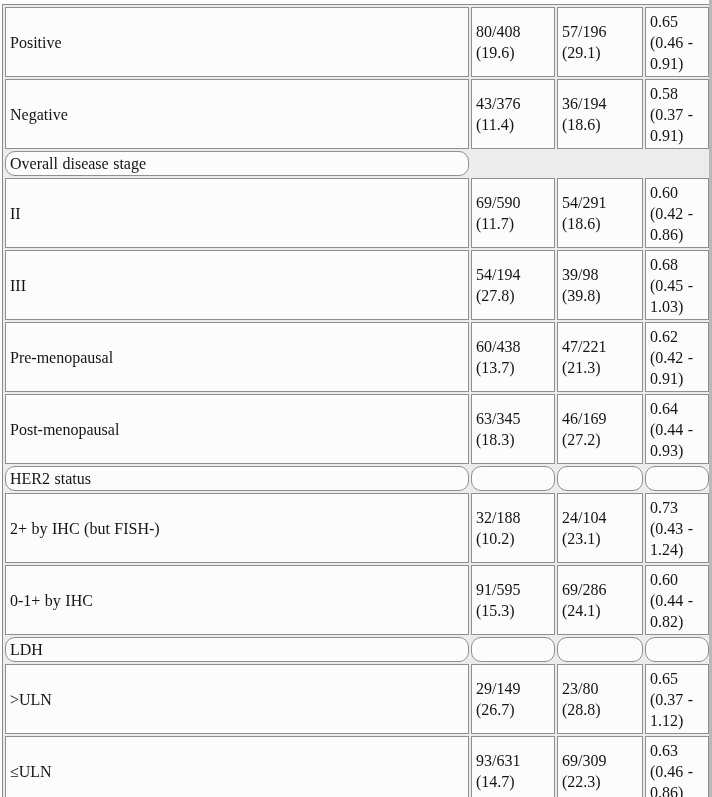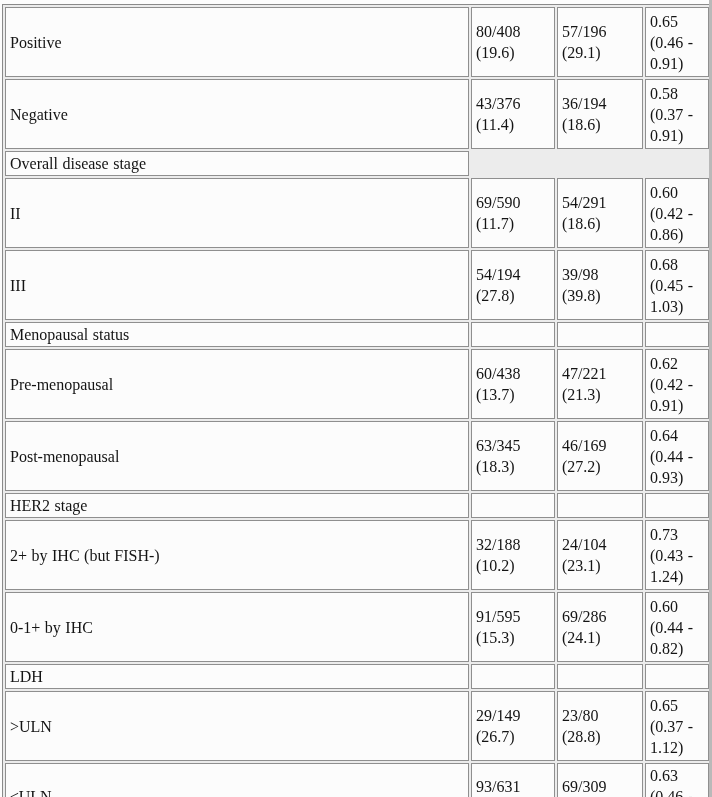--- a/index.html
+++ b/index.html
@@ -46,7 +46,7 @@
     word-spacing: 0.5px;
   }
   .row-data td    { height: 66px; }
-  .row-section td { height: 19px; }
+  .row-section td { height: 19px; border-radius: 10px; }
   
   tbody tr:nth-child(14) td { height: 54px; }
   

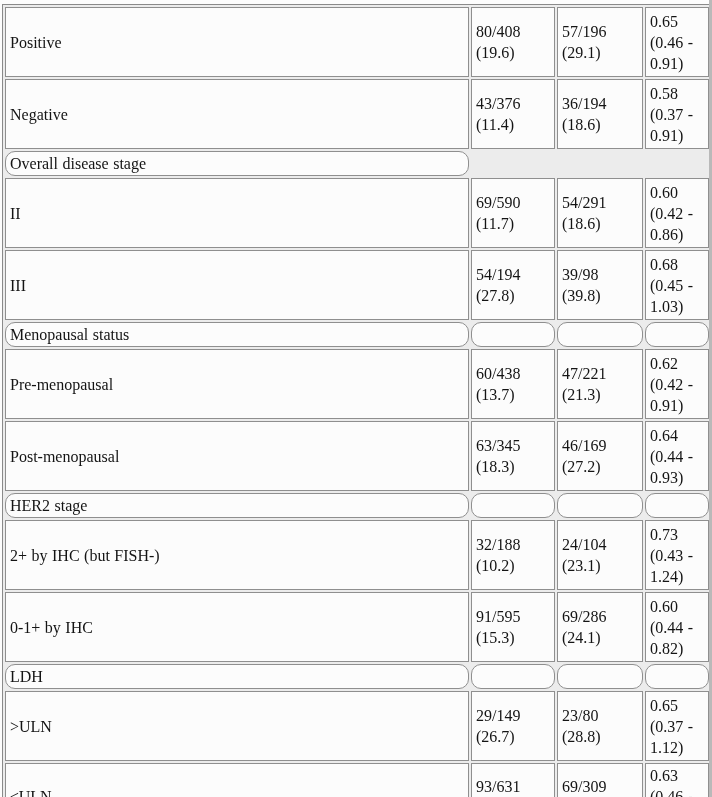--- a/index.html
+++ b/index.html
@@ -91,12 +91,6 @@
           <td class="c2">39/98 (39.8)</td>
           <td class="c3">0.68 (0.45 - 1.03)</td>
         </tr>
-        <tr class="row-section">
-          <td class="c0">Menopausal status</td>
-          <td class="c1"></td>
-          <td class="c2"></td>
-          <td class="c3"></td>
-        </tr>
         <tr class="row-data">
           <td class="c0">Pre-menopausal</td>
           <td class="c1">60/438 (13.7)</td>

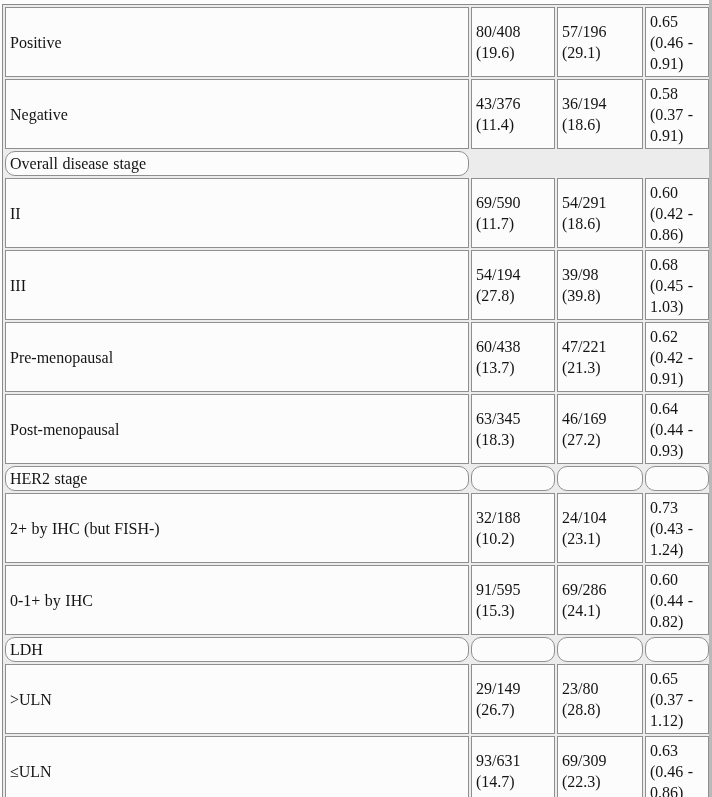--- a/index.html
+++ b/index.html
@@ -104,7 +104,7 @@
           <td class="c3">0.64 (0.44 - 0.93)</td>
         </tr>
         <tr class="row-section">
-          <td class="c0">HER2 stage</td>
+          <td class="c0">HER2 status</td>
           <td class="c1"></td>
           <td class="c2"></td>
           <td class="c3"></td>

